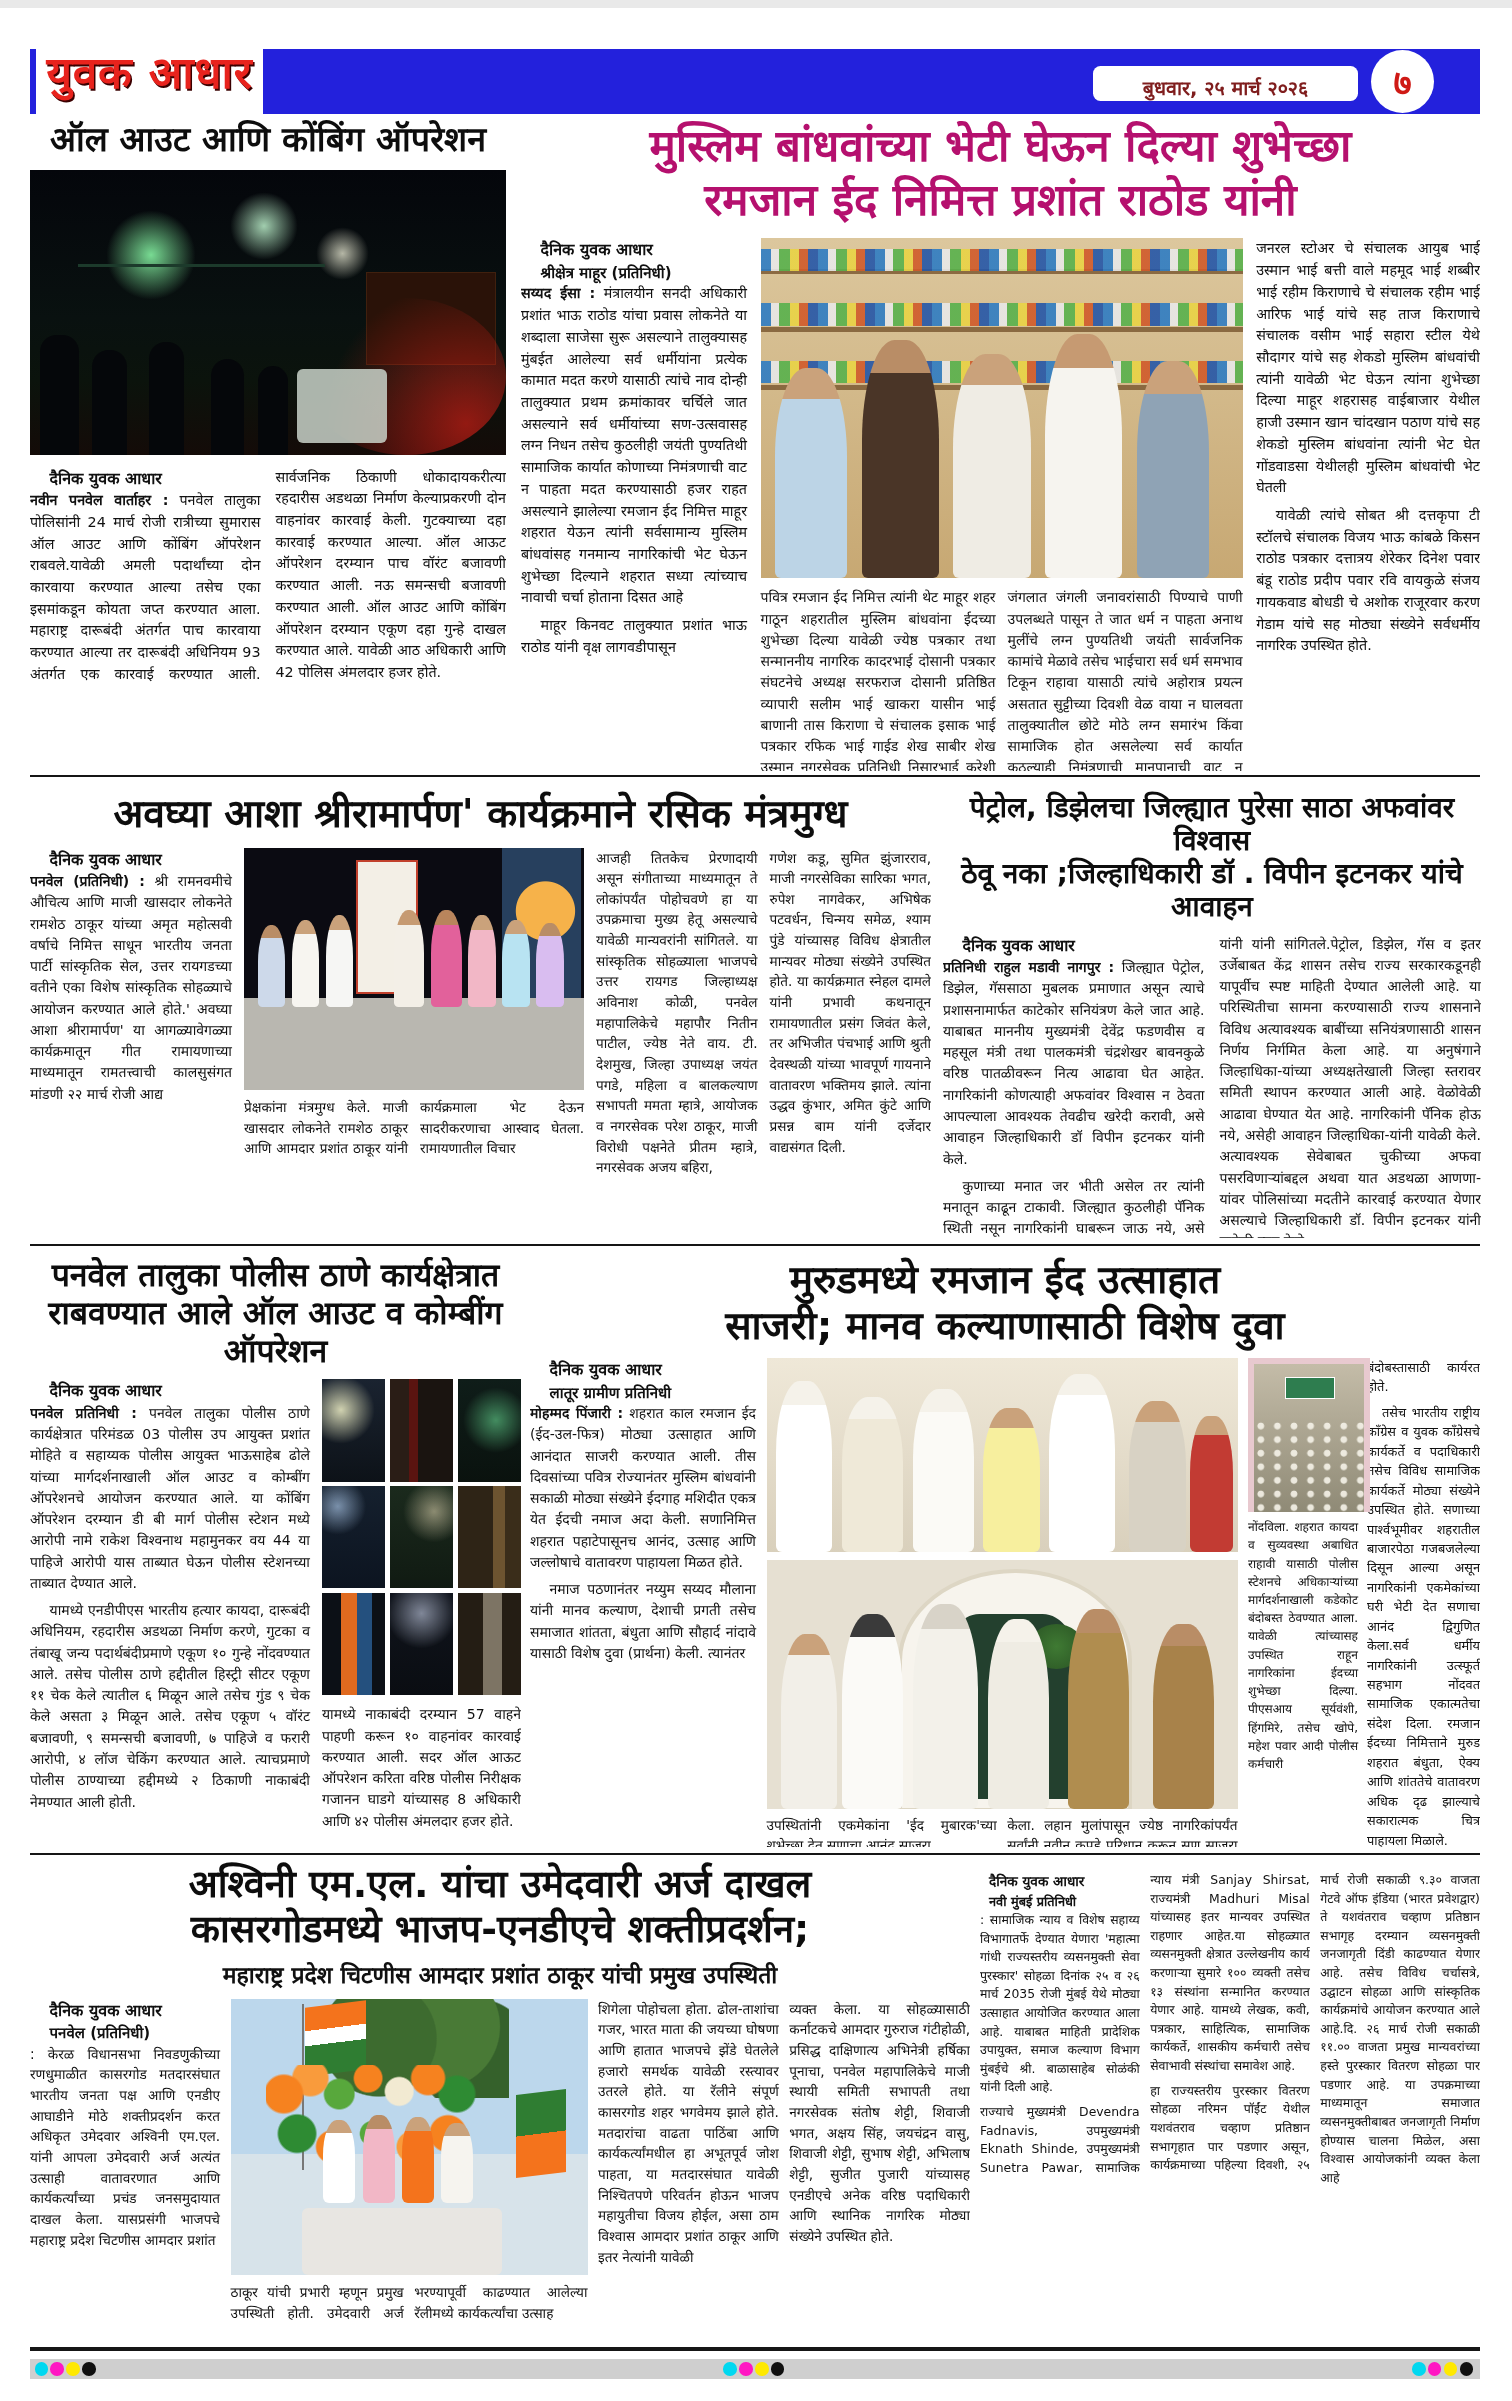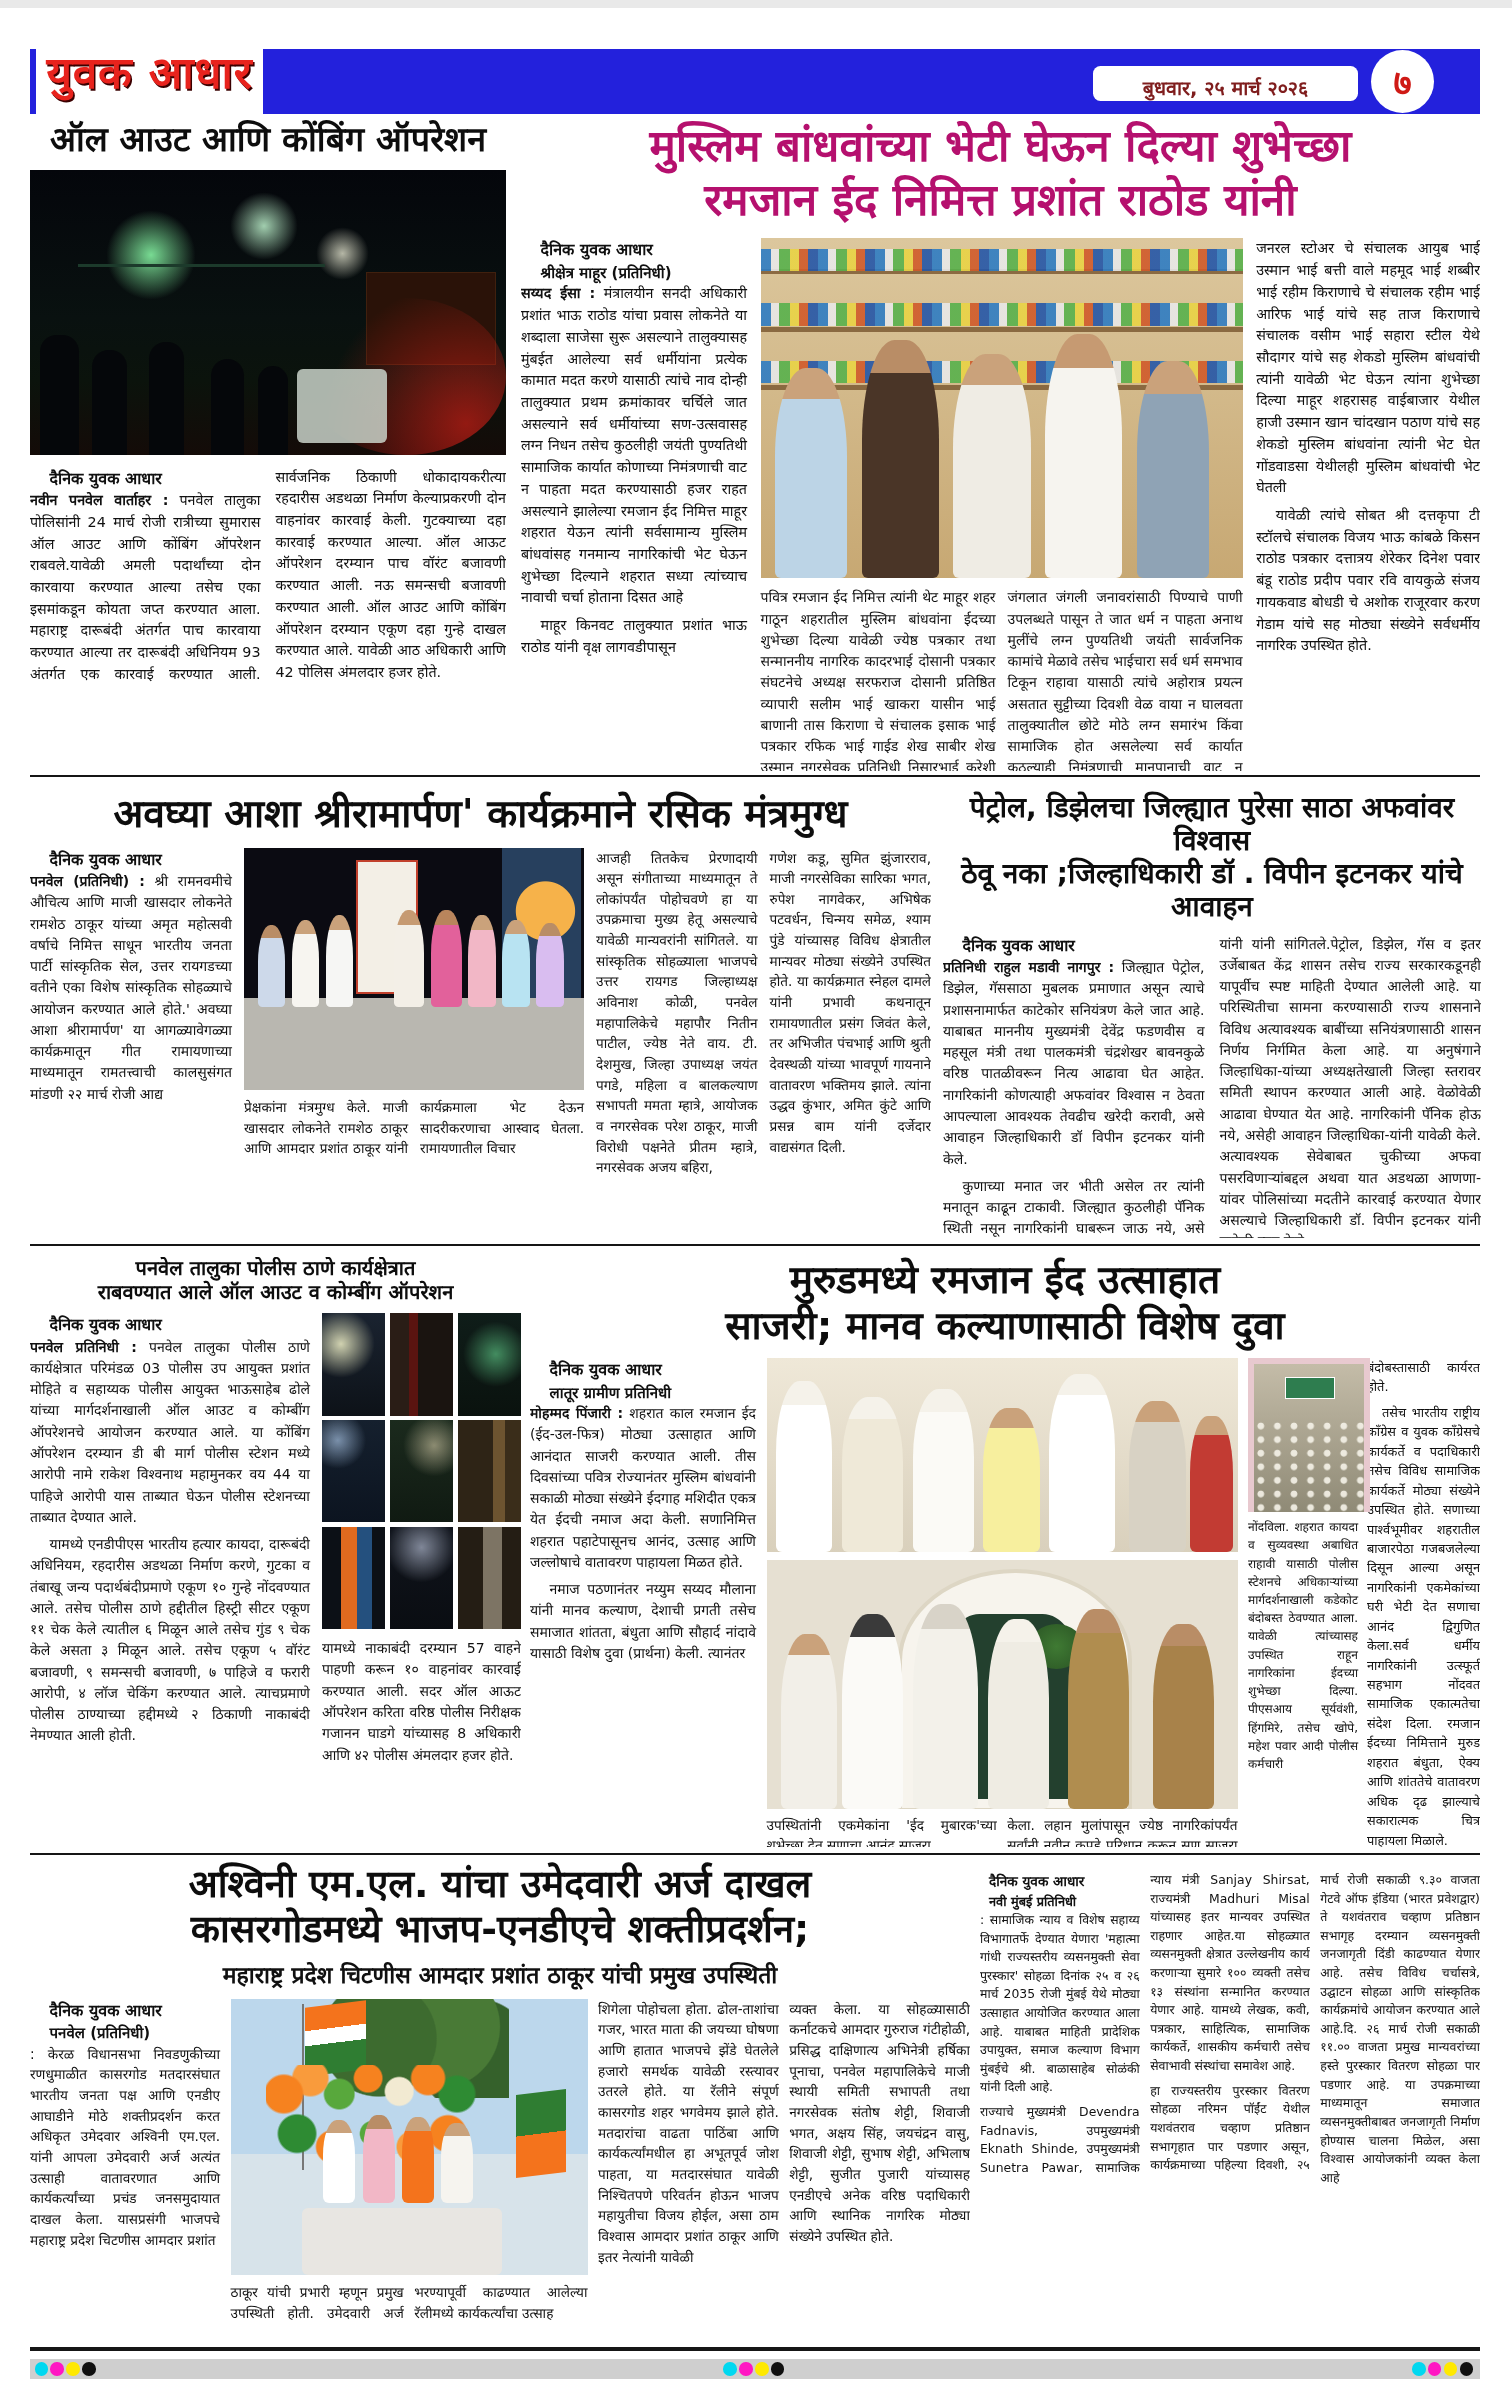--- a/index.html
+++ b/index.html
@@ -223,7 +223,7 @@
   </section>
 
   <section class="article" style="left:30px;top:1249px;width:491px;height:590px;">
-    <div class="hl" style="font-size:20px;">
+    <div class="hl" style="font-size:32px;">
       <div>पनवेल तालुका पोलीस ठाणे कार्यक्षेत्रात</div>
       <div>राबवण्यात आले ऑल आउट व कोम्बींग ऑपरेशन</div>
     </div>

